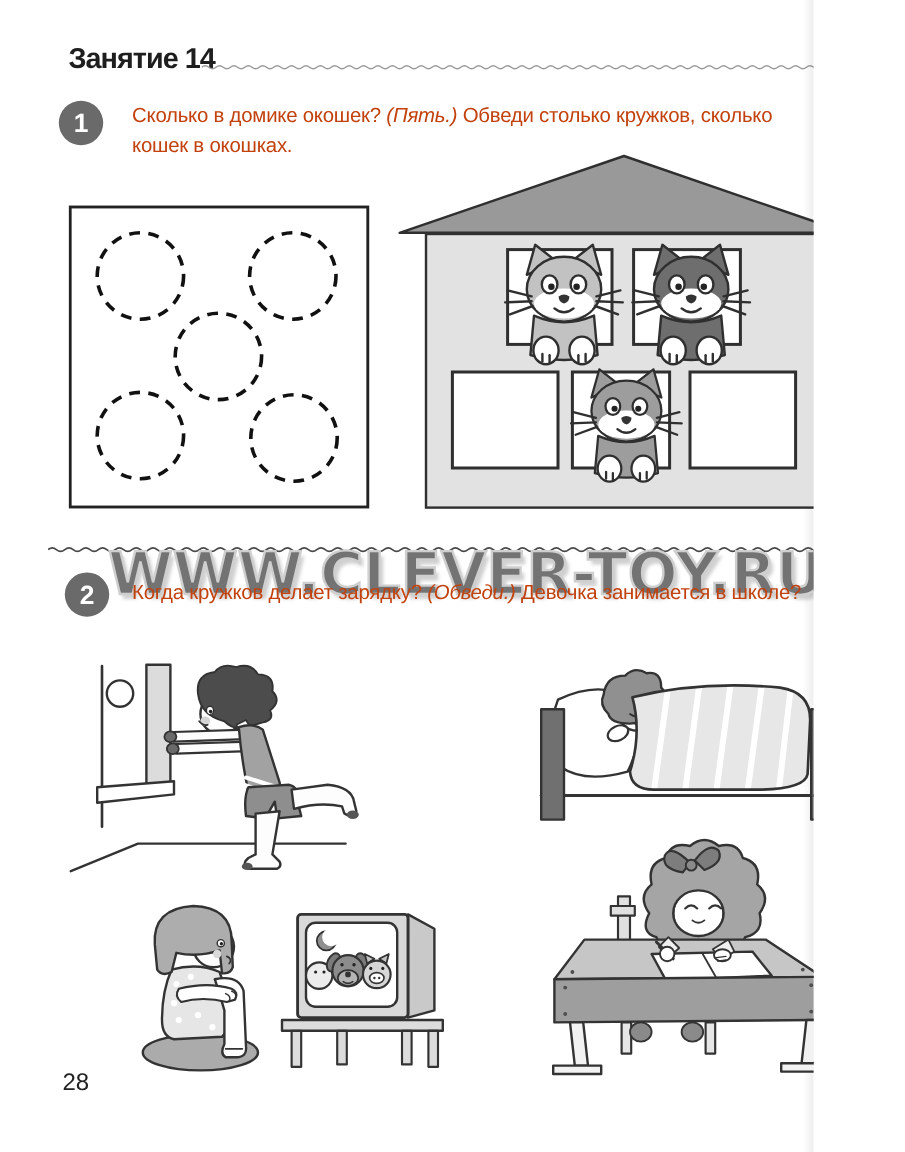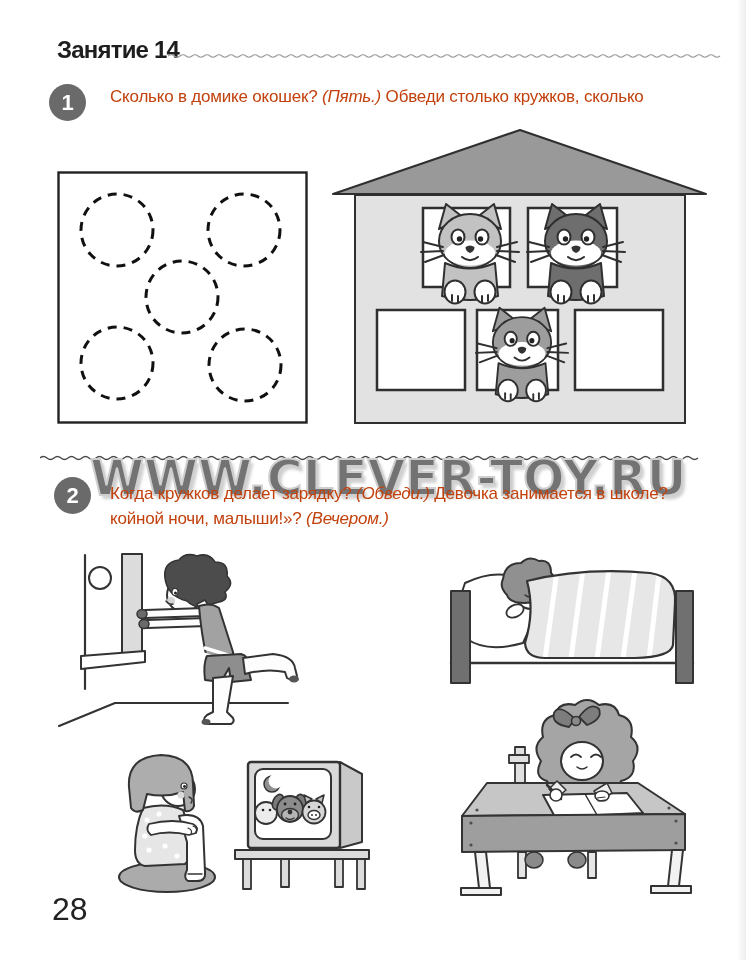--- a/index.html
+++ b/index.html
@@ -4,7 +4,7 @@
 <style>
   html,body{margin:0;padding:0;background:#ffffff;}
   .page{
-    position:relative;width:746px;height:960px;background:#ffffff;overflow:hidden;
+    position:relative;width:678px;height:960px;background:#ffffff;overflow:hidden;
     font-family:"Liberation Sans", sans-serif;color:#181818;
   }
   .page::after{

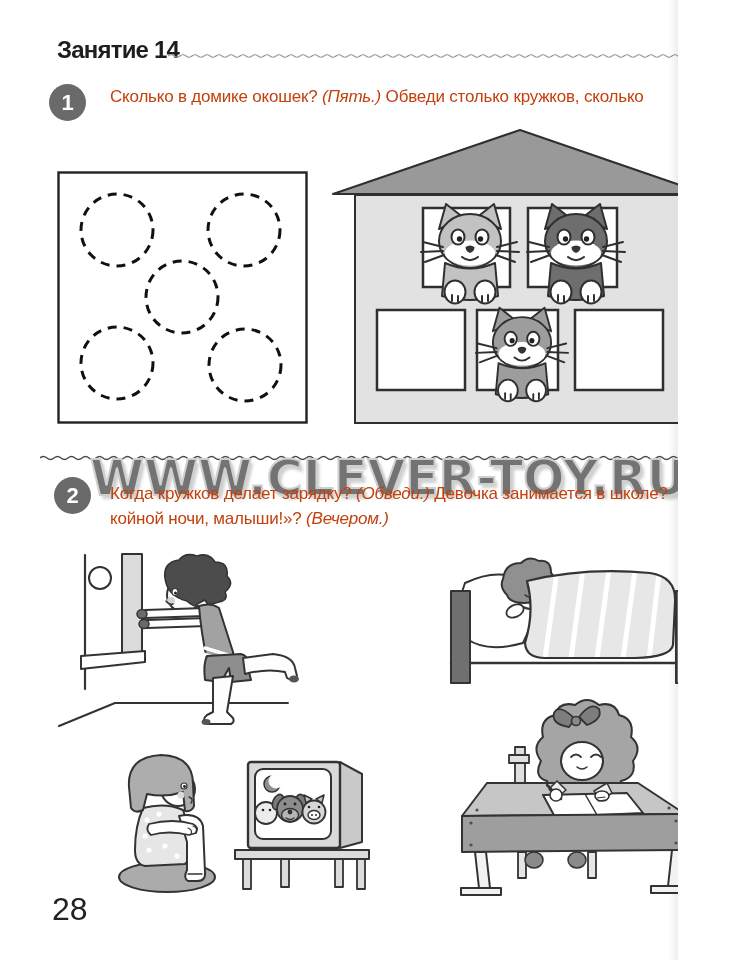--- a/index.html
+++ b/index.html
@@ -70,6 +70,7 @@
   <div class="badge badge-1">1</div>
   <div class="task-text task-text-1">
     <div class="line"><span>Сколько в домике окошек? </span><span class="seg-i">(Пять.) </span><span>Обведи столько кружков, сколько</span></div>
+    <div class="line"><span>кошек в окошках.</span></div>
   </div>
 
   <svg class="fig fig-circles" width="252" height="256" viewBox="0 0 252 256">

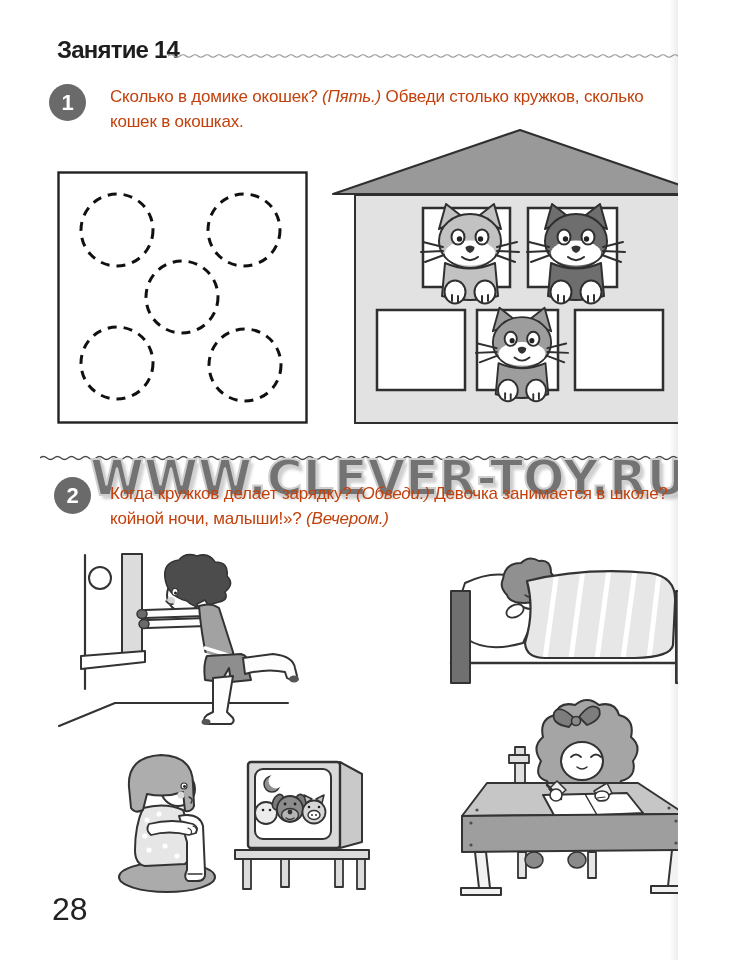--- a/index.html
+++ b/index.html
@@ -194,7 +194,6 @@
   <div class="badge badge-2">2</div>
   <div class="task-text task-text-2">
     <div class="line"><span>Когда кружков делает зарядку? </span><span class="seg-i">(Обведи.) </span><span>Девочка занимается в школе?</span></div>
-    <div class="line"><span>койной ночи, малыши!»? </span><span class="seg-i">(Вечером.)</span></div>
   </div>
 
   <svg class="fig fig-exercise" width="320" height="185" viewBox="0 0 320 185">

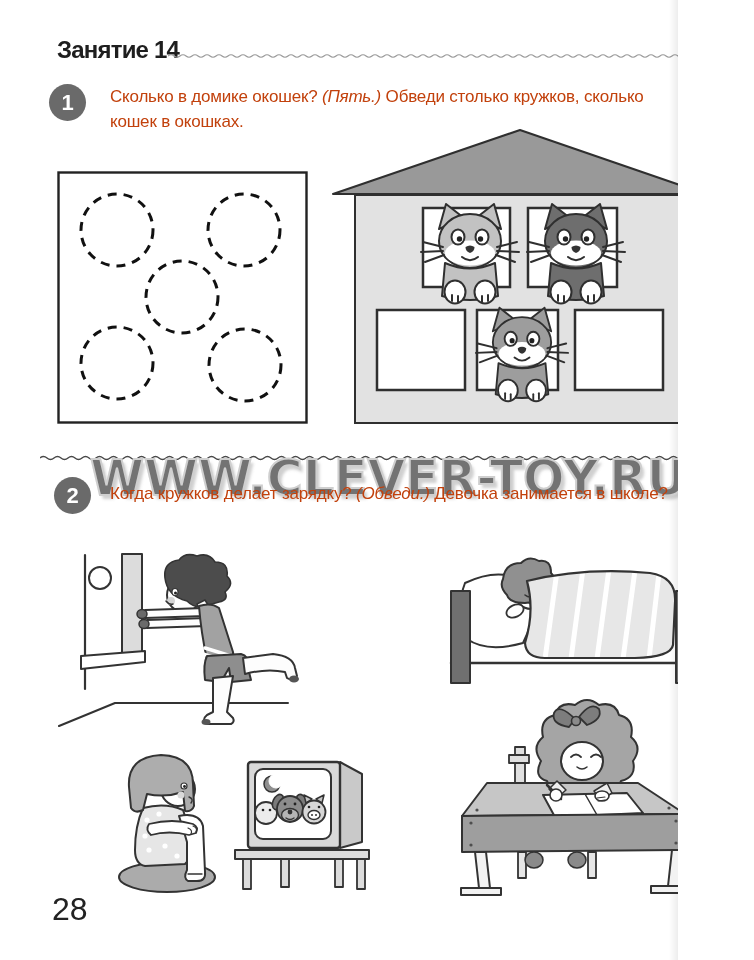--- a/index.html
+++ b/index.html
@@ -48,7 +48,7 @@
   .fig-sleep{left:425px;top:553px;}
   .fig-tv{left:85px;top:742px;}
   .fig-desk{left:445px;top:695px;}
-  .page-number{position:absolute;left:52px;top:891px;font-size:32px;color:#222;}
+  .page-number{position:absolute;left:52px;top:891px;font-size:20px;color:#222;}
   
   .cat path,.cat ellipse,.cat circle{stroke:#2f2f2f;stroke-width:2;stroke-linejoin:round;stroke-linecap:round;}
   .cat .thin{stroke-width:1.4;}

